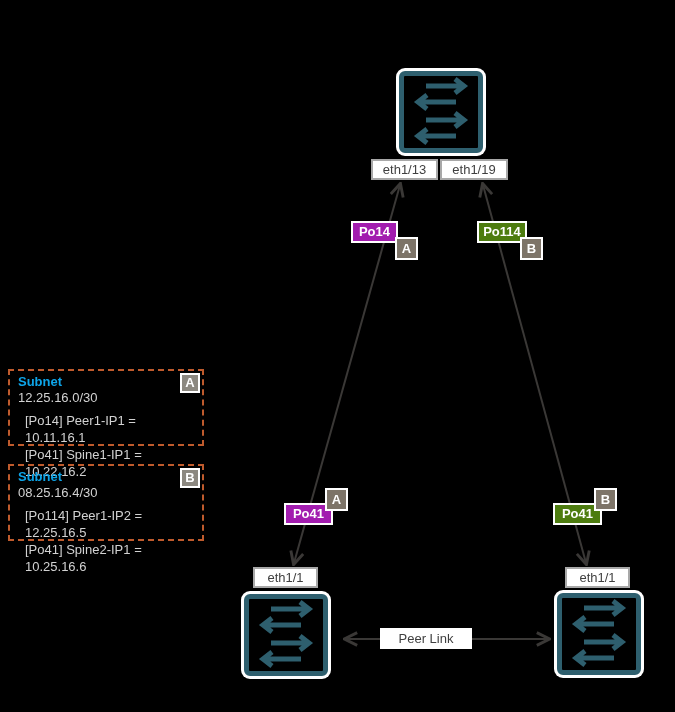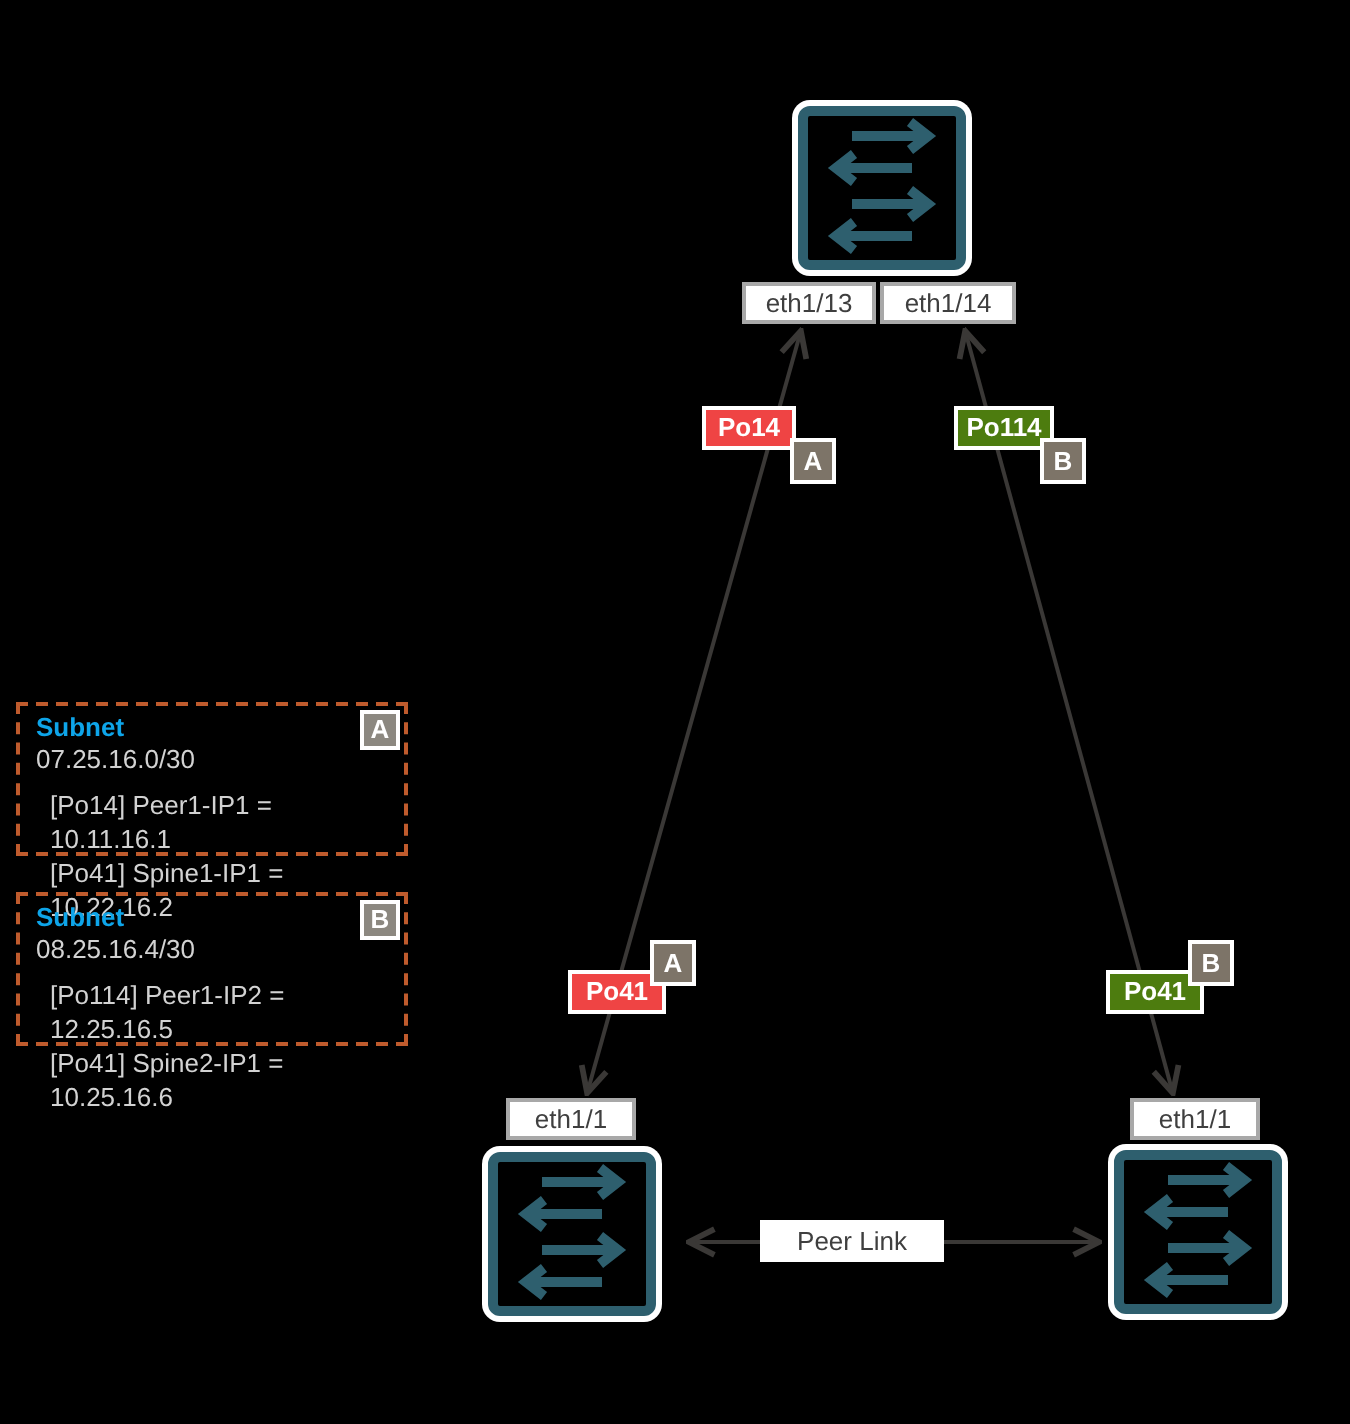--- a/index.html
+++ b/index.html
@@ -8,7 +8,7 @@
     background:#000000;
     font-family:"Liberation Sans","DejaVu Sans",sans-serif;
   }
-  .stage{position:absolute;inset:0;}
+  .stage{position:absolute;inset:0;margin-top:18px;}
   svg.links{position:absolute;left:0;top:0;width:675px;height:712px;}
 
   

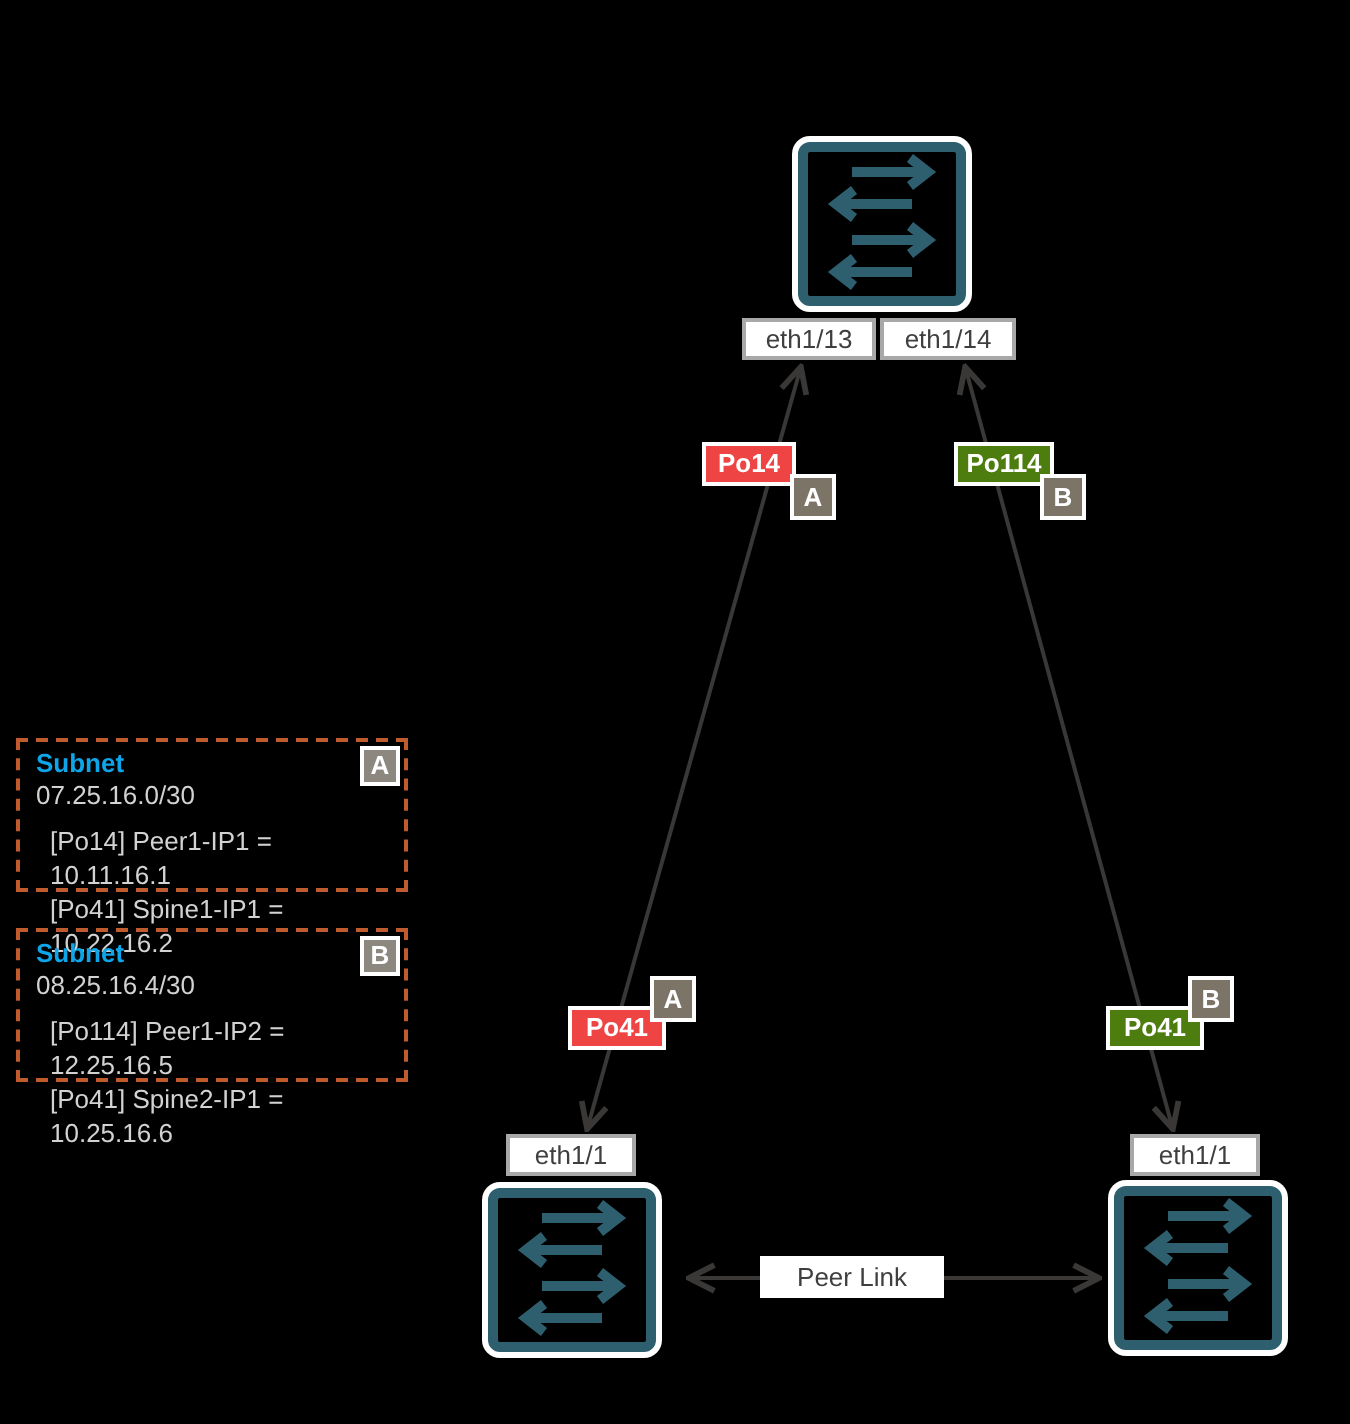--- a/index.html
+++ b/index.html
@@ -106,7 +106,7 @@
   </div>
 
   <div class="plabel" style="left:371px;top:141px;width:67px;height:21px;">eth1/13</div>
-  <div class="plabel" style="left:440px;top:141px;width:68px;height:21px;">eth1/14</div>
+  <div class="plabel" style="left:440px;top:141px;width:68px;height:21px;">eth1/19</div>
   <div class="plabel" style="left:253px;top:549px;width:65px;height:21px;">eth1/1</div>
   <div class="plabel" style="left:565px;top:549px;width:65px;height:21px;">eth1/1</div>
 

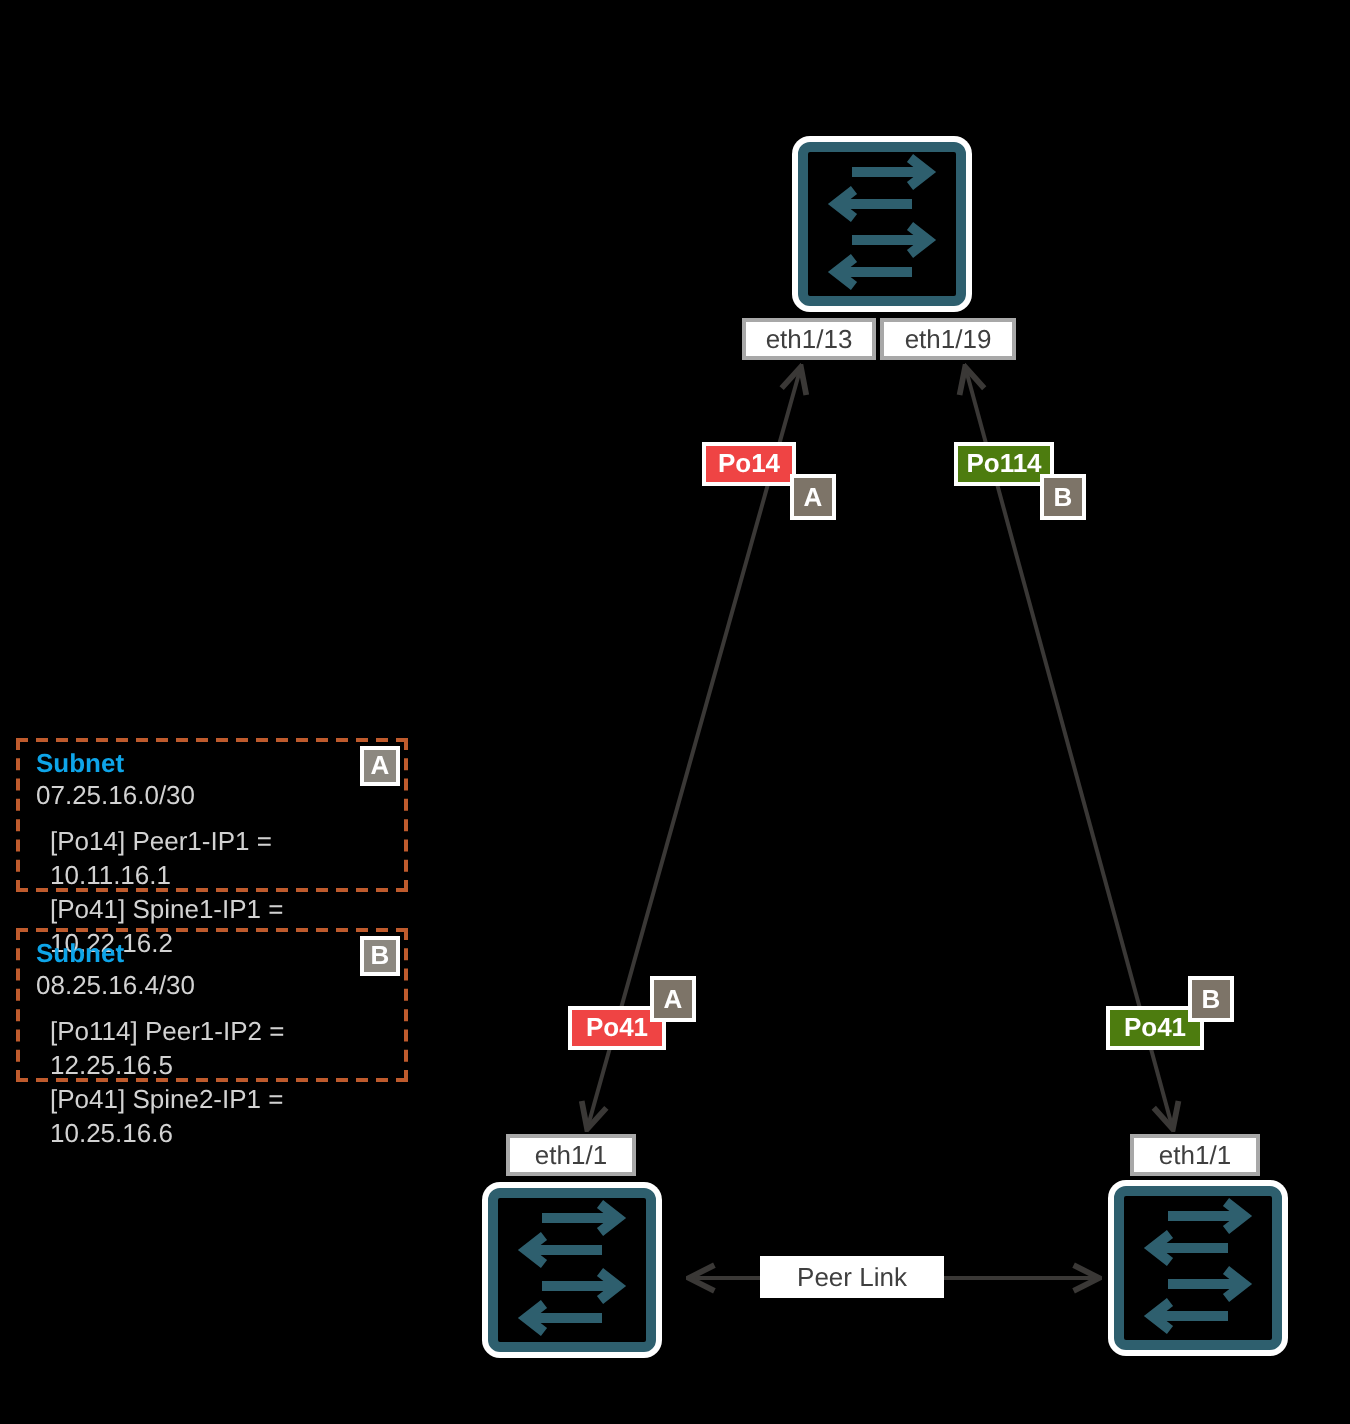--- a/index.html
+++ b/index.html
@@ -31,7 +31,7 @@
     position:absolute;height:22px;box-sizing:border-box;border:2px solid #ffffff;
     color:#ffffff;font-size:13px;font-weight:bold;line-height:18px;text-align:center;
   }
-  .po.green{background:#ef4444;}
+  .po.green{background:#a21caf;}
   .po.purple{background:#4d7c0f;}
 
   

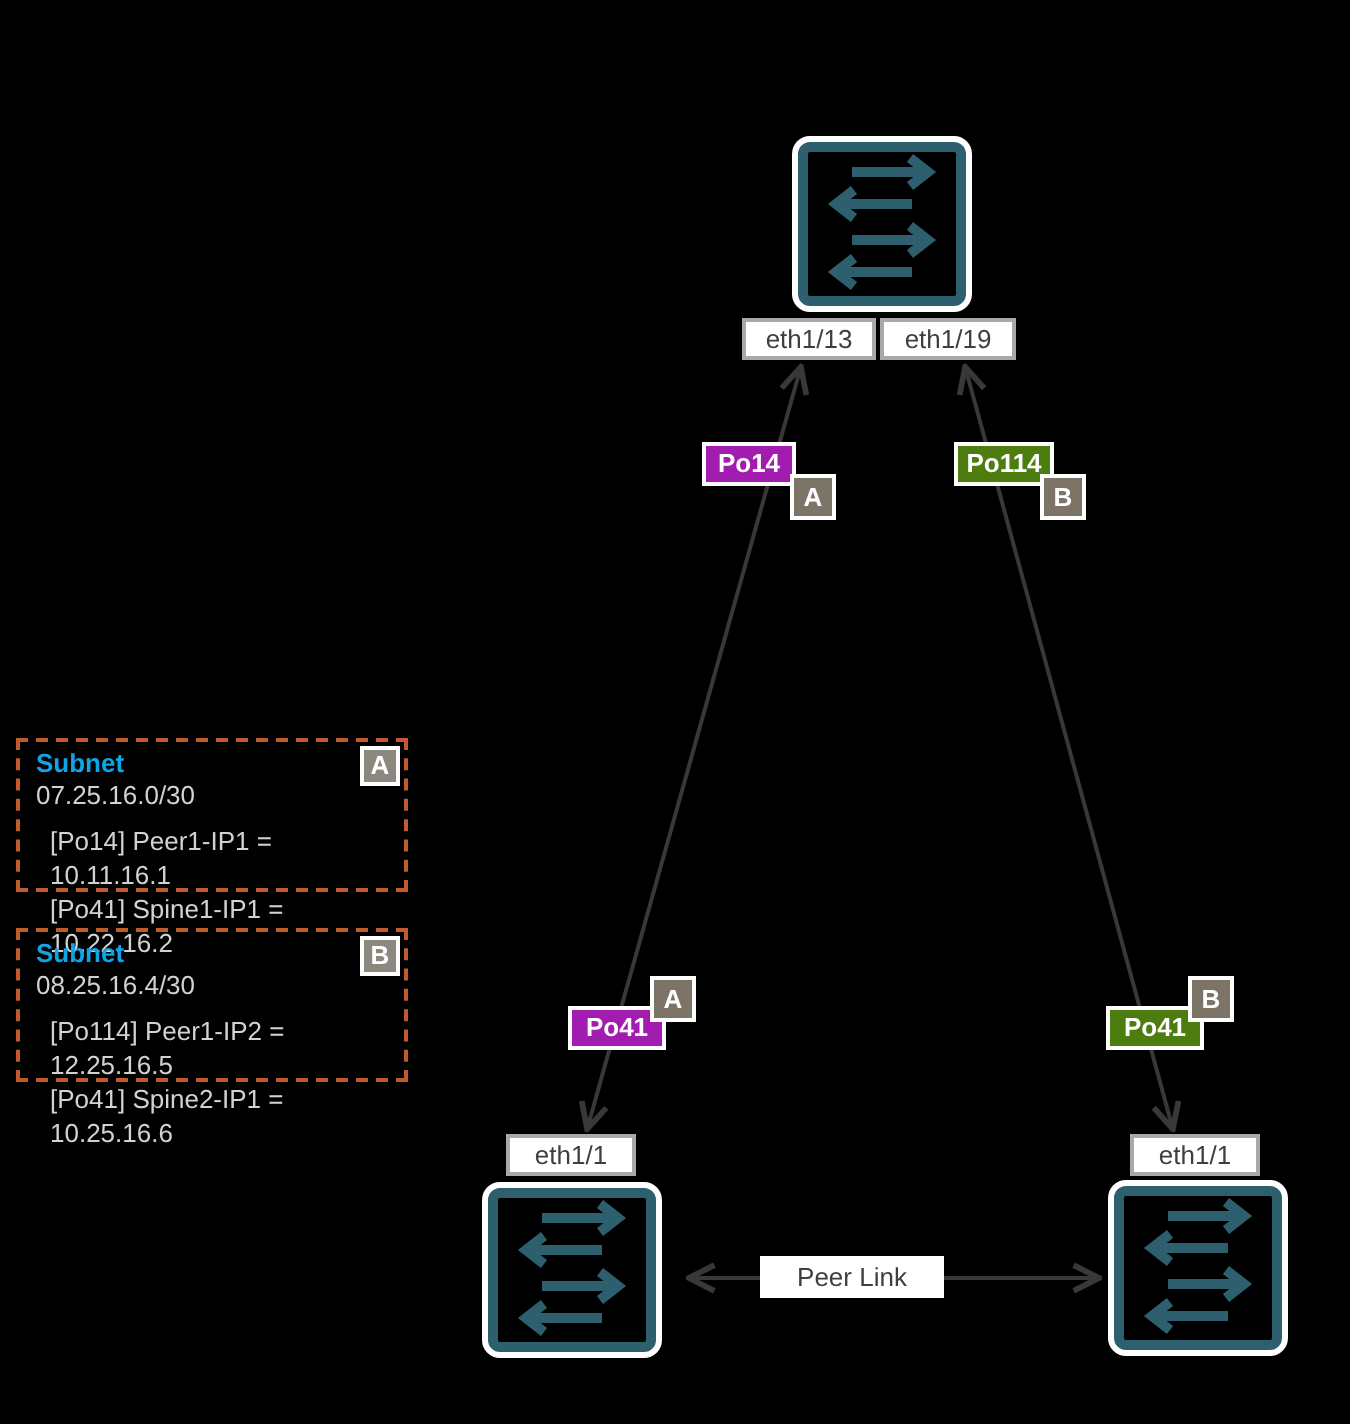--- a/index.html
+++ b/index.html
@@ -122,7 +122,7 @@
 
   <div class="subnet" style="top:351px;">
     <div class="title">Subnet</div>
-    <div class="cidr">07.25.16.0/30</div>
+    <div class="cidr">12.25.16.0/30</div>
     <div class="entry">[Po14] Peer1-IP1 = 10.11.16.1</div>
     <div class="entry">[Po41] Spine1-IP1 = 10.22.16.2</div>
     <div class="zone">A</div>

